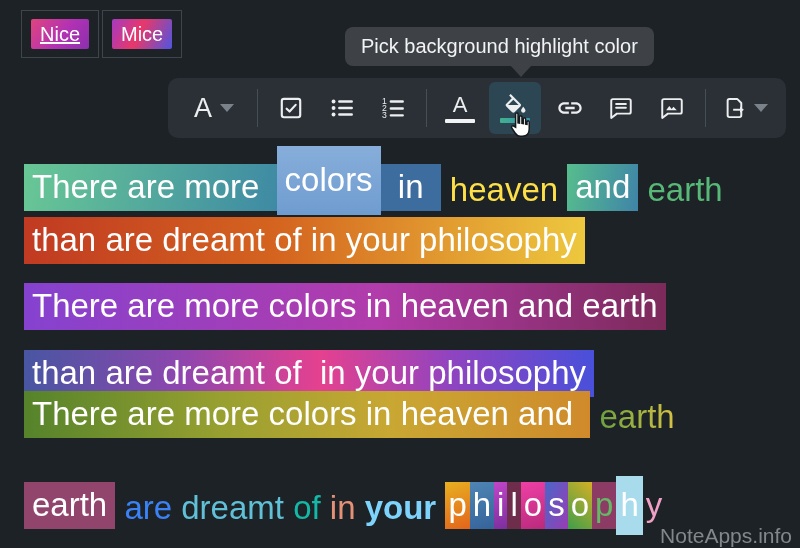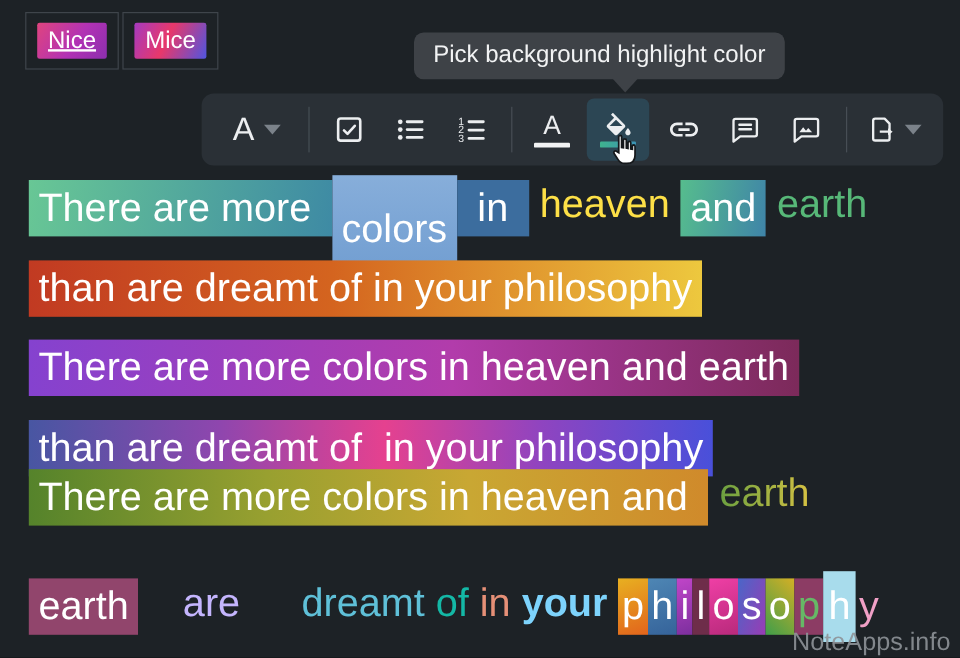--- a/index.html
+++ b/index.html
@@ -42,7 +42,7 @@
   .cursor{position:absolute;left:504px;top:110px;z-index:9;}
 
   
-  .line{position:absolute;left:24px;display:flex;align-items:flex-start;font-size:33px;line-height:1.24;}
+  .line{position:absolute;left:24px;display:flex;align-items:flex-end;font-size:33px;line-height:1.24;}
   .line span{white-space:pre;}
   .hl{padding:3px 8px;}
   .l1{top:150px;}

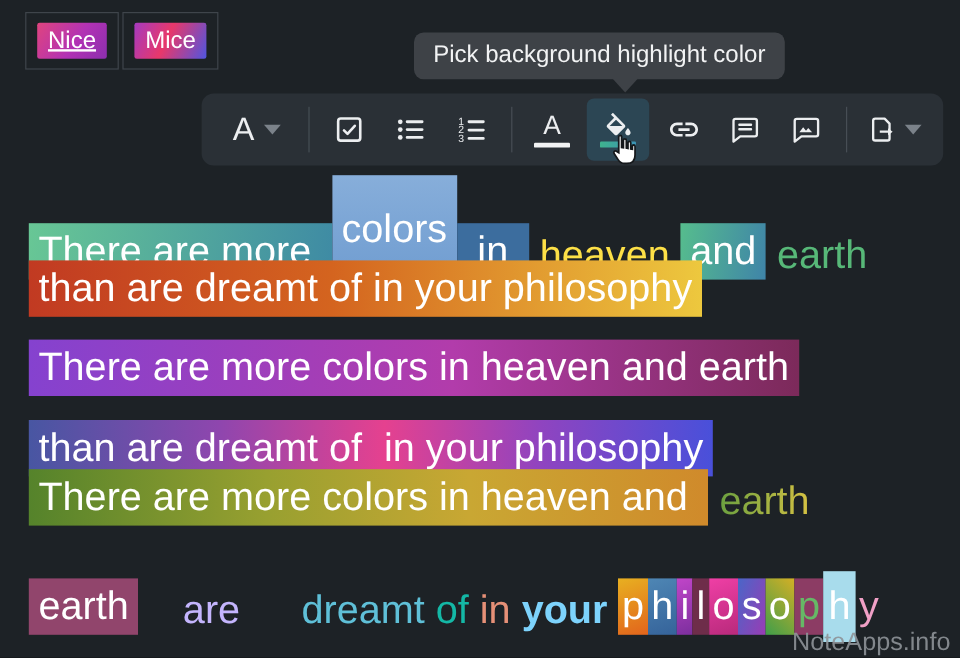--- a/index.html
+++ b/index.html
@@ -53,7 +53,7 @@
   .l6{top:482px;}
 
   .hl-mintteal{background:linear-gradient(100deg,#68c795 0%,#3e8aa4 100%);}
-  .hl-colors{background:linear-gradient(180deg,#87aeda,#6f9cd0);padding:25px 8px;margin:-4px 0;}
+  .hl-colors{background:linear-gradient(180deg,#87aeda,#6f9cd0);padding:14px 8px;margin:-4px 0;}
   .hl-in{background:#3c6d9e;}
   .txt-heaven{color:#fde047;}
   .hl-and{background:linear-gradient(100deg,#56bd8d,#3f84a8);}

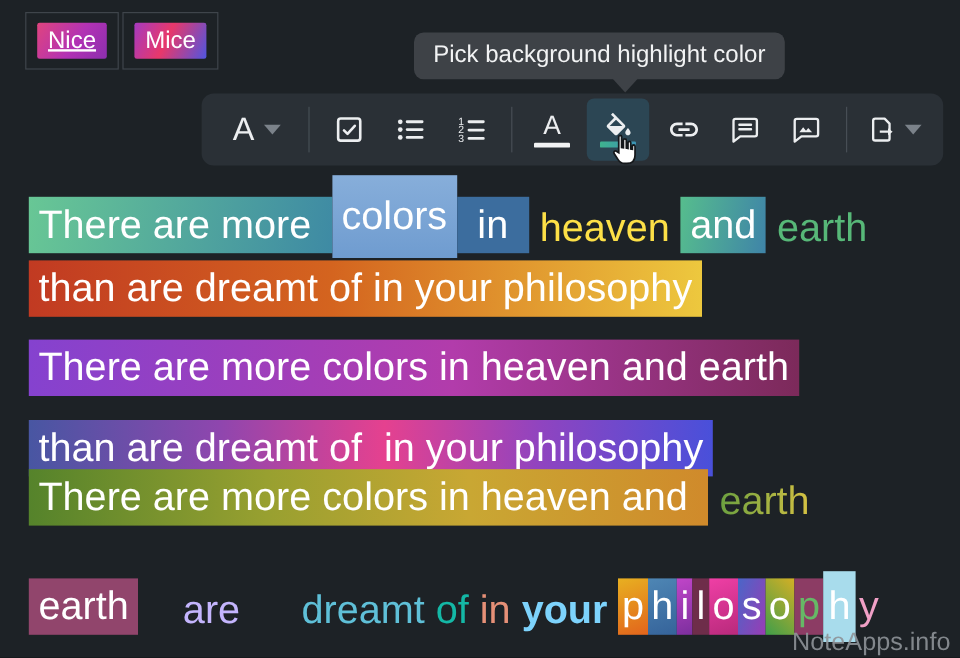--- a/index.html
+++ b/index.html
@@ -68,7 +68,7 @@
   @supports not (background-clip:text){.txt-earth-grad{color:#b0b840;}}
 
   .hl-than{background:#91456c;}
-  .txt-are{color:#c4b5fd;margin-left:28px;}
+  .txt-are{color:#3b82f6;}
   .txt-dreamt{color:#5fc0d8;margin-left:42px;}
   .txt-of{color:#14b8a6;}
   .txt-in6{color:#e69077;}

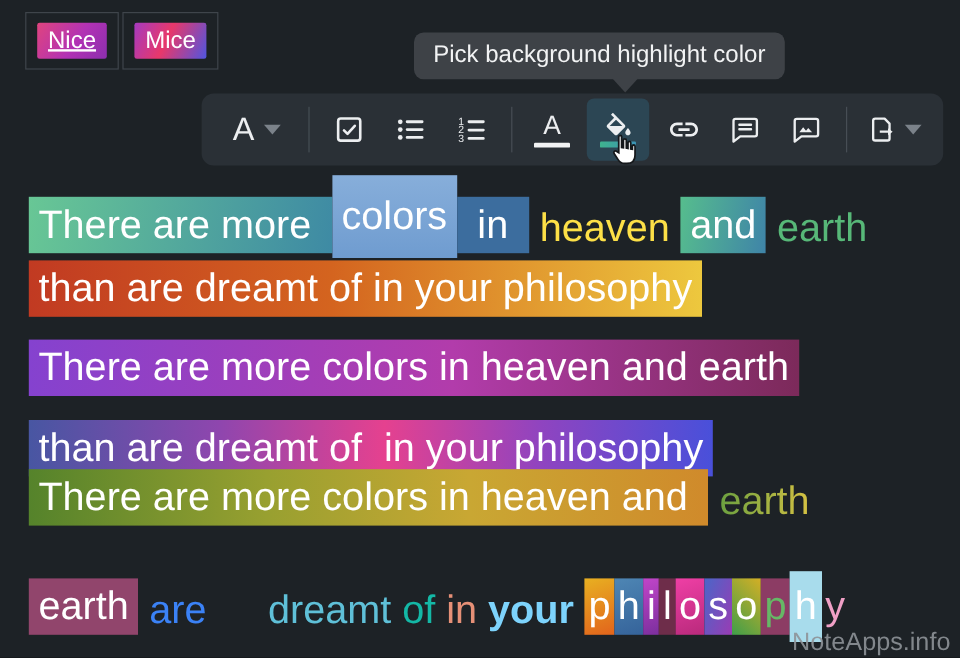--- a/index.html
+++ b/index.html
@@ -69,7 +69,7 @@
 
   .hl-than{background:#91456c;}
   .txt-are{color:#3b82f6;}
-  .txt-dreamt{color:#5fc0d8;margin-left:42px;}
+  .txt-dreamt{color:#5fc0d8;}
   .txt-of{color:#14b8a6;}
   .txt-in6{color:#e69077;}
   .txt-your{color:#7dd3fc;font-weight:bold;}

